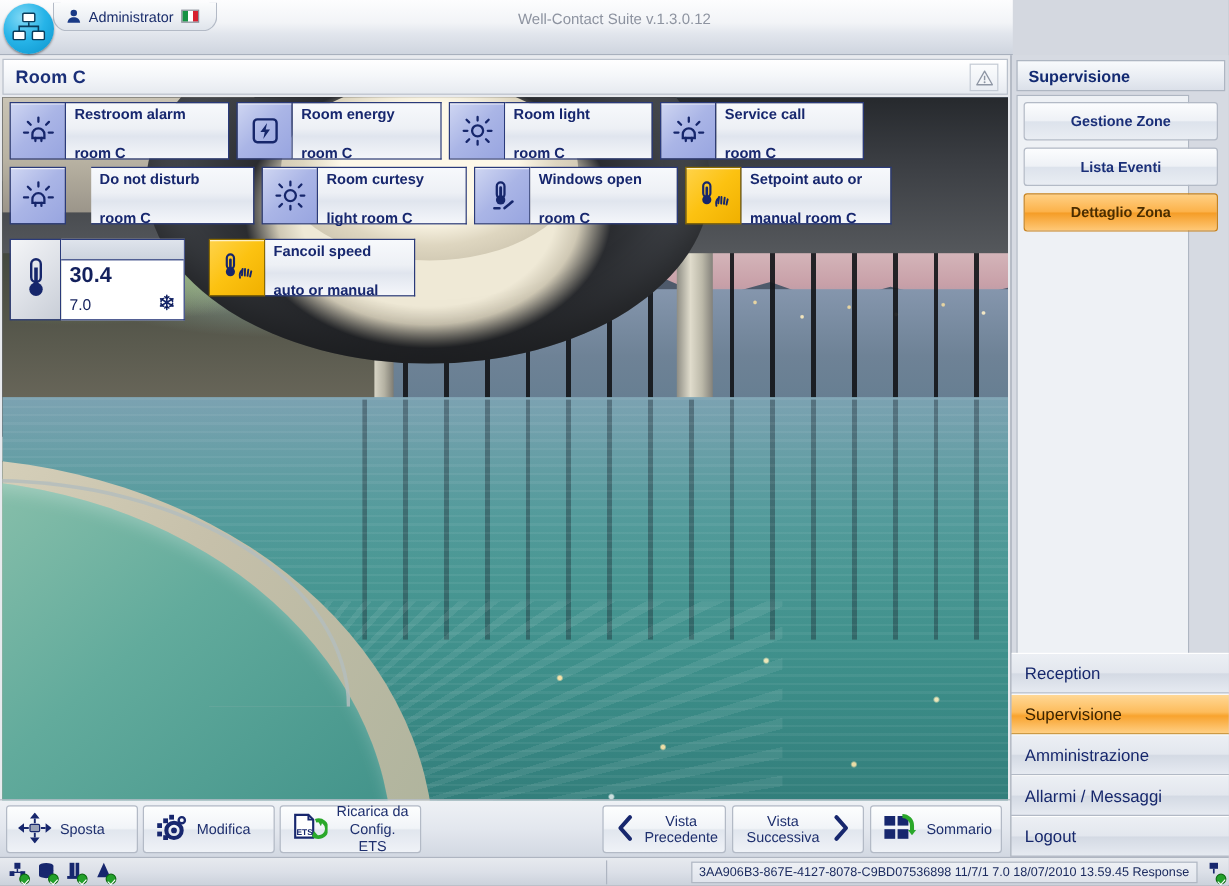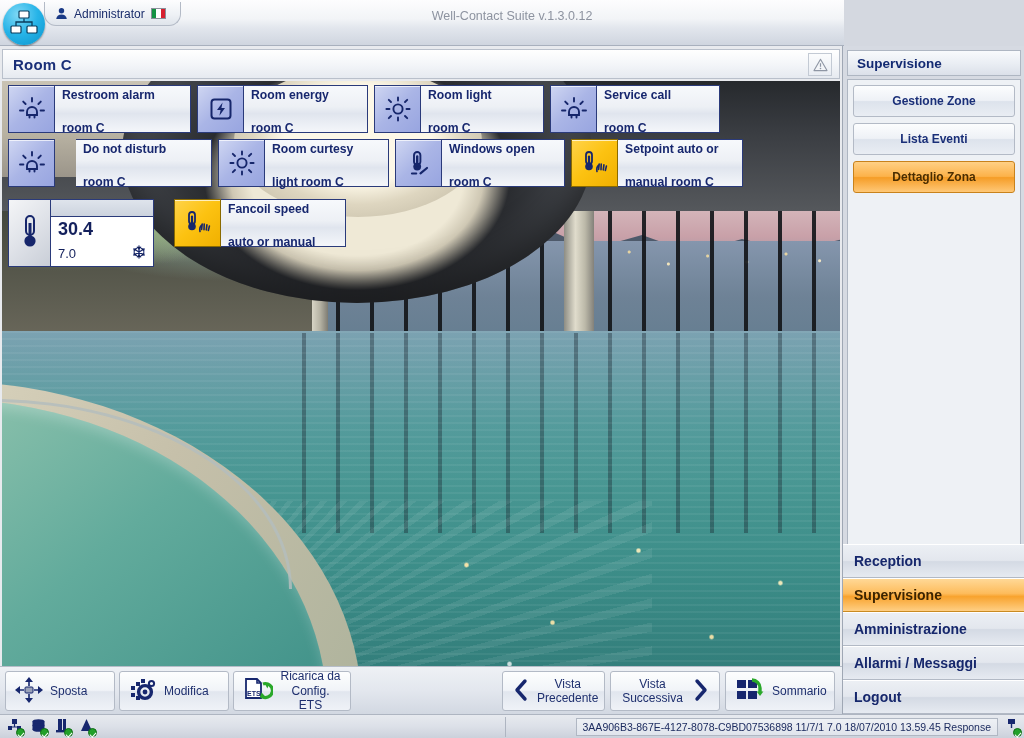--- a/index.html
+++ b/index.html
@@ -281,7 +281,7 @@
     font-size: 13.5px; font-weight: bold; color: #132a72;
   }
   .sb-panel {
-    position: absolute; left: 4px; top: 33px; width: 174px; height: 470px;
+    position: absolute; left: 4px; top: 33px; width: 144px; height: 470px;
     background: #eef1f5; border: 1px solid #aeb6c2;
     padding: 5px;
   }

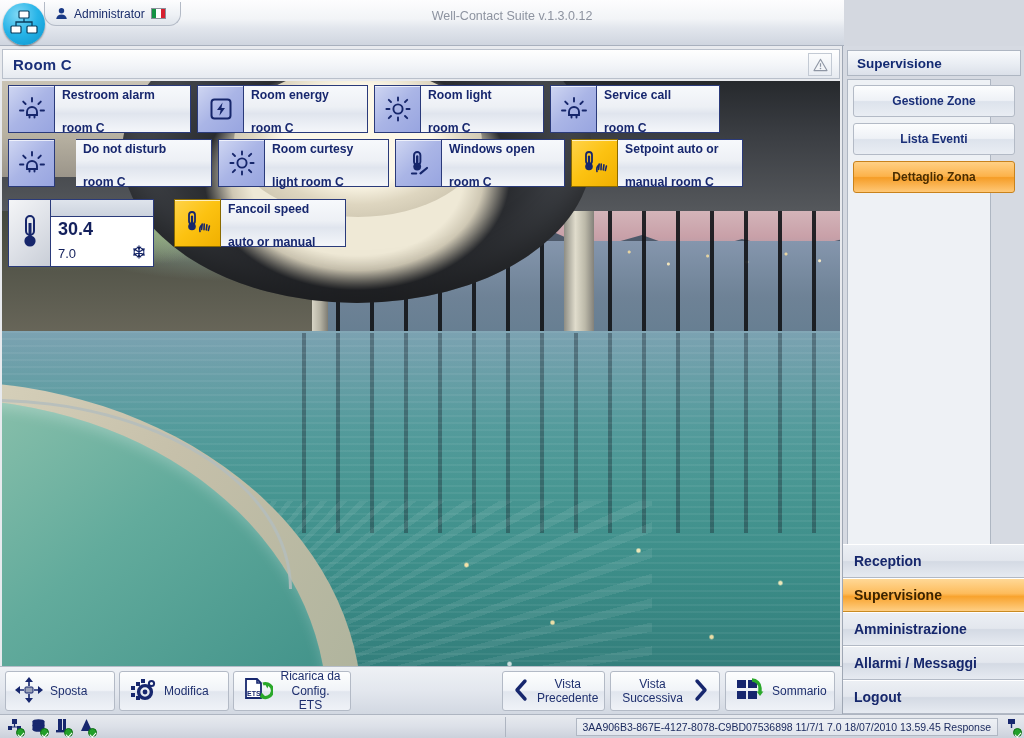--- a/index.html
+++ b/index.html
@@ -299,7 +299,7 @@
   .navlist { position: absolute; left: 0; top: 498px; width: 182px; }
   .nav-item {
     height: 34px; display: flex; align-items: center; padding-left: 11px;
-    font-size: 14px; font-weight: bold; color: #16276c;
+    font-size: 14px; font-weight: normal; color: #16276c;
     background: linear-gradient(to bottom, #eceff4 0%, #e3e7ee 48%, #d4dae4 52%, #e6eaf1 100%);
     border-top: 1px solid #ffffff; border-bottom: 1px solid #b2b9c5;
   }

